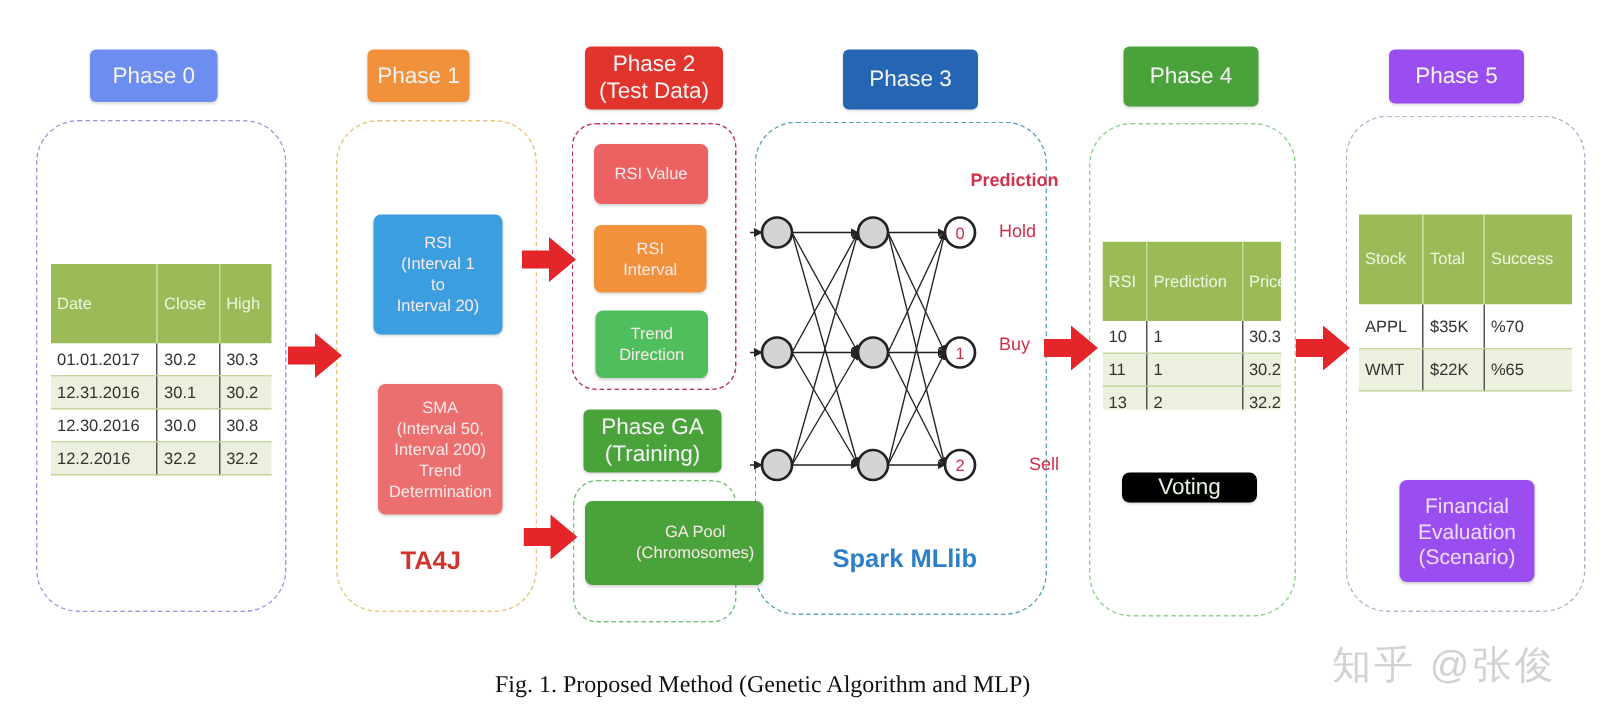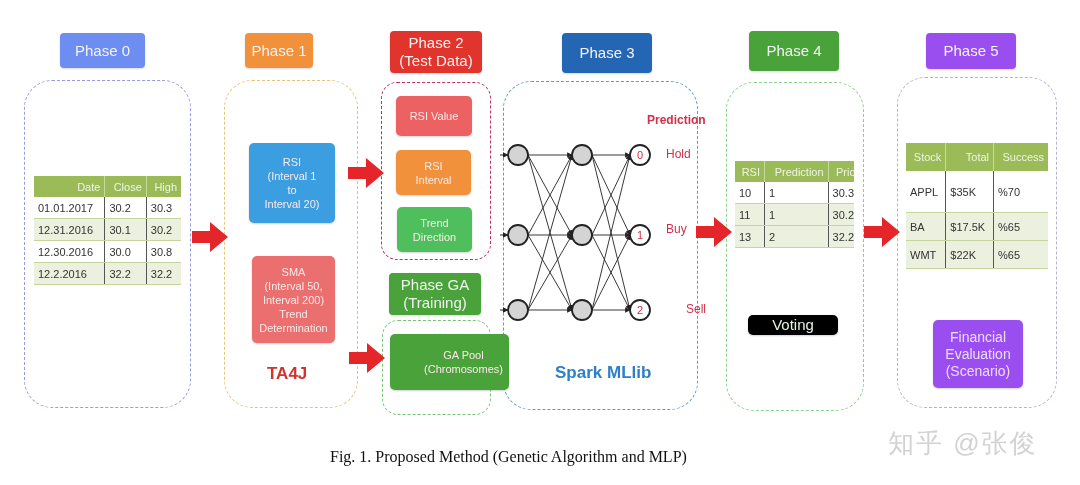--- a/index.html
+++ b/index.html
@@ -9,7 +9,7 @@
   .panel { position:absolute; border:1.5px dashed; border-radius:28px; box-sizing:border-box; }
   .box { position:absolute; border-radius:5px; color:#fbe9e9; font-size:11px; display:flex; align-items:center; justify-content:center; text-align:center; line-height:14px; box-shadow:0 1px 2px rgba(0,0,0,0.18); }
   table.grid { position:absolute; border-collapse:collapse; font-size:11px; color:#333; }
-  table.grid th { background:#9bbb59; color:#eef5e0; font-weight:normal; text-align:right; padding:0 4px; height:21px; border-right:1px solid #c8dc9a; }
+  table.grid th { background:#9bbb59; color:#eef5e0; font-weight:normal; text-align:left; padding:16px 4px; height:21px; border-right:1px solid #c8dc9a; }
   table.grid td { padding:0 4px; height:21px; border-right:1.5px solid #555; border-bottom:1px solid #c6d59e; }
   table.grid td:last-child, table.grid th:last-child { border-right:none; }
   table.grid tr.odd td { background:#ffffff; }

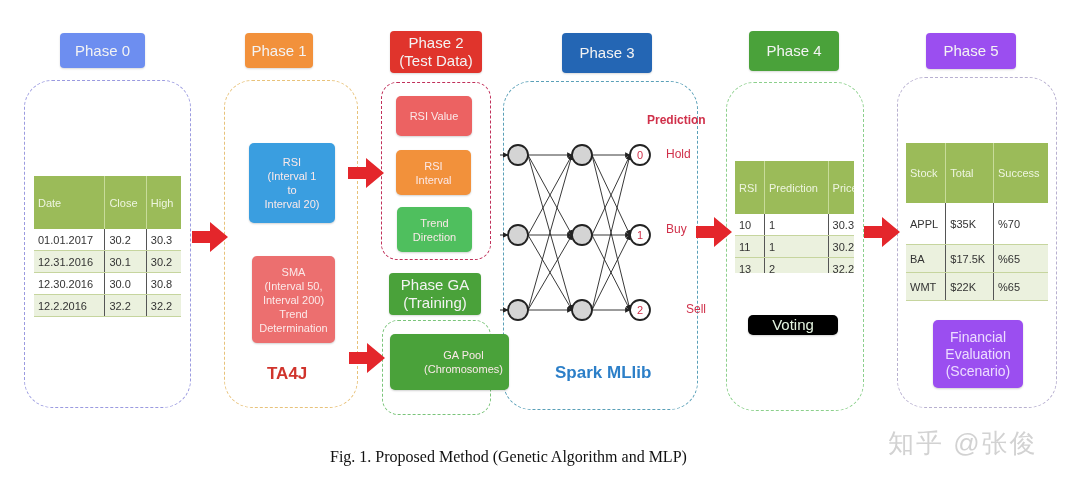--- a/index.html
+++ b/index.html
@@ -183,7 +183,7 @@
     </thead>
   <tbody>
     <tr class="odd">
-        <td style="height:41px;">APPL</td>
+        <td style="height:29px;">APPL</td>
         <td>$35K</td>
         <td>%70</td>
       </tr>

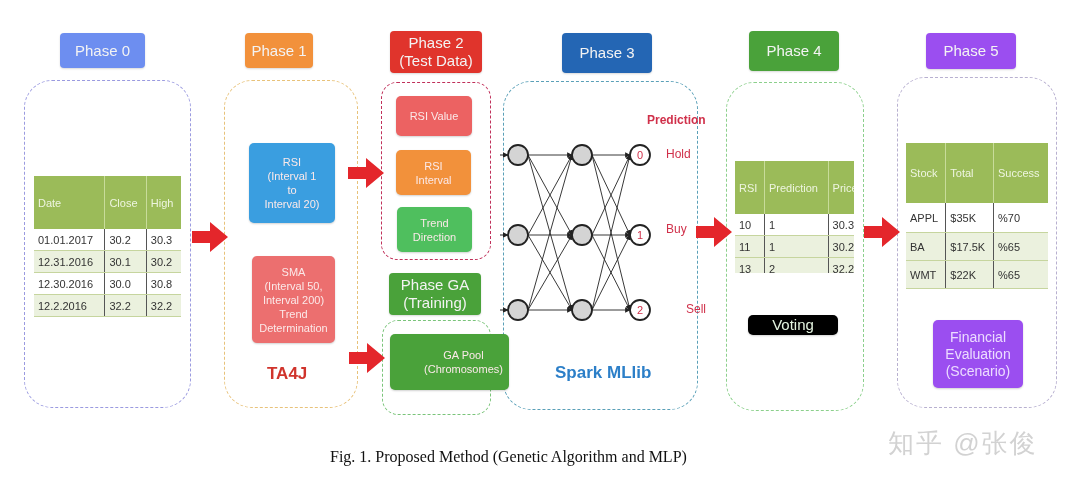--- a/index.html
+++ b/index.html
@@ -188,11 +188,6 @@
         <td>%70</td>
       </tr>
     <tr class="even">
-        <td style="height:27px;">BA</td>
-        <td>$17.5K</td>
-        <td>%65</td>
-      </tr>
-    <tr class="even">
         <td style="height:27px;">WMT</td>
         <td>$22K</td>
         <td>%65</td>

